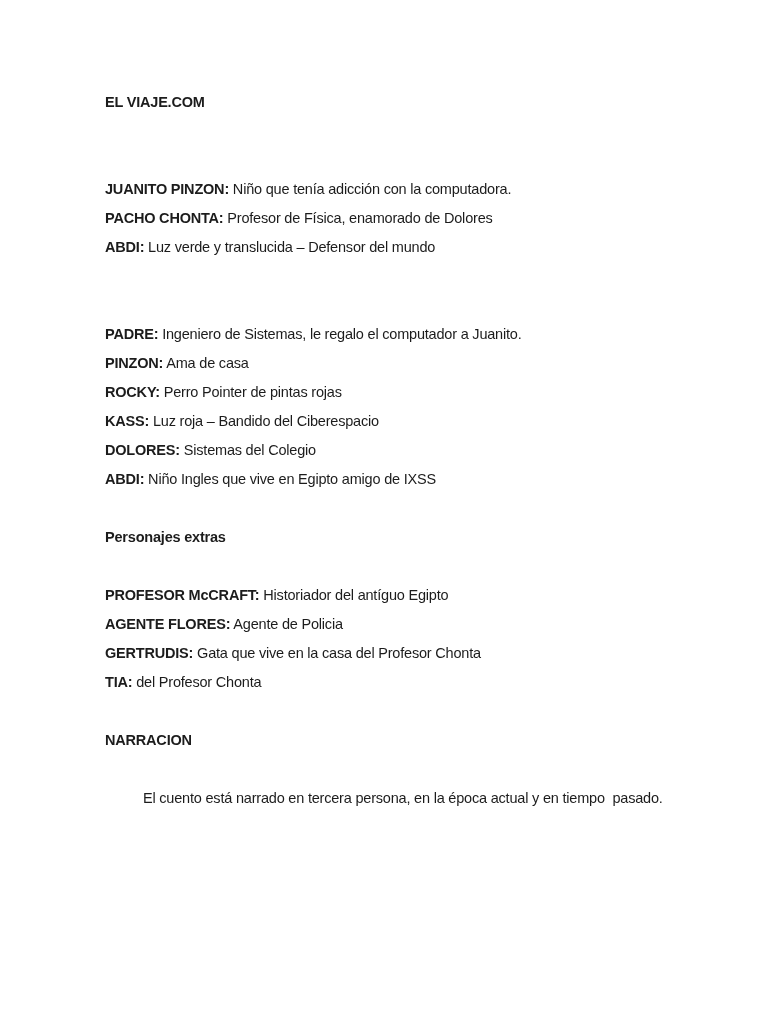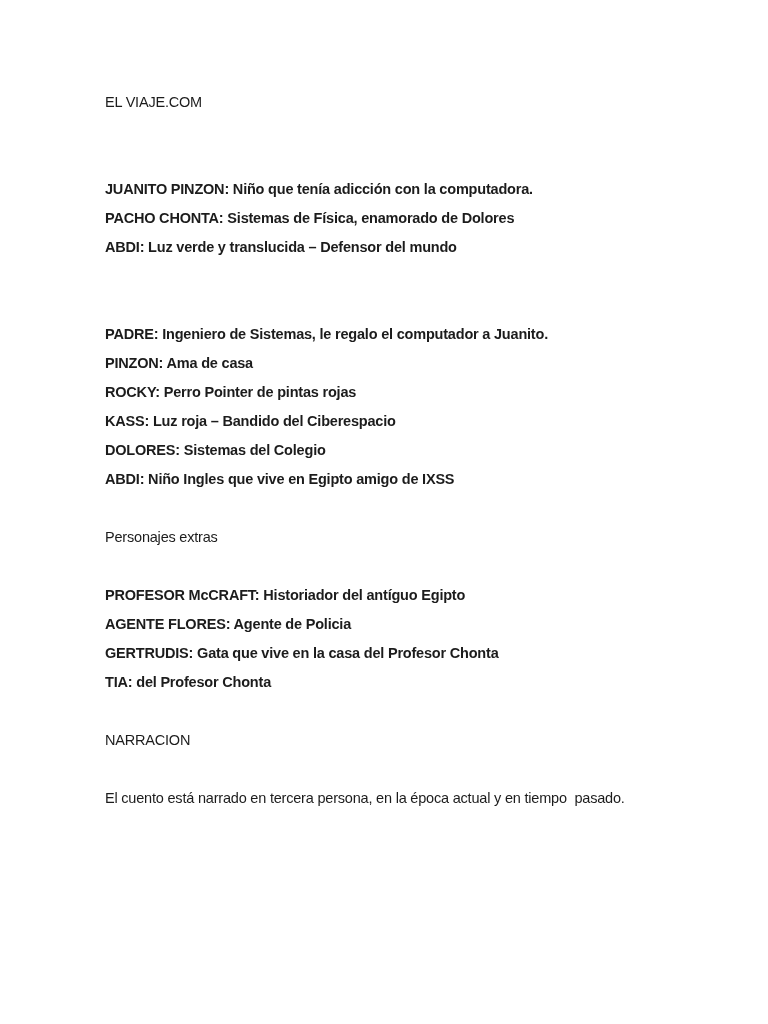--- a/index.html
+++ b/index.html
@@ -32,7 +32,7 @@
   .line.blank {  }
   .line.title,
   .line.heading {
-    font-weight: 400;
+    font-weight: 700;
   }
   .line.item strong {
     font-weight: 700;

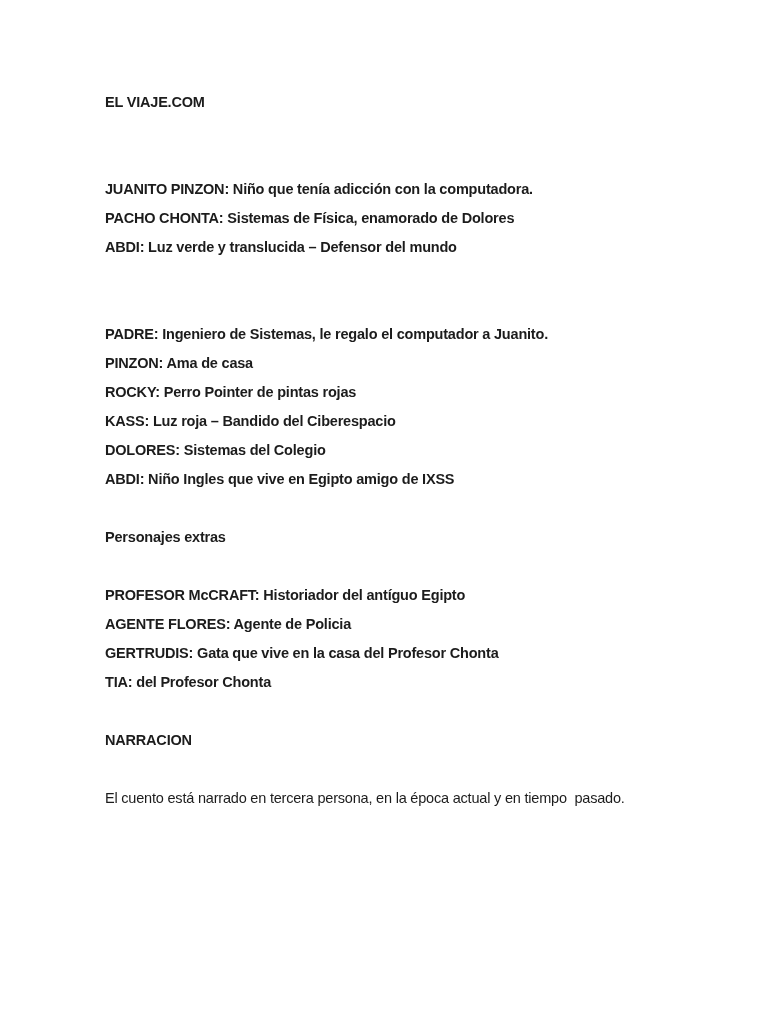--- a/index.html
+++ b/index.html
@@ -38,7 +38,7 @@
     font-weight: 700;
   }
   .line.item span {
-    font-weight: 700;
+    font-weight: 400;
   }
   .line.text {
     font-weight: 400;

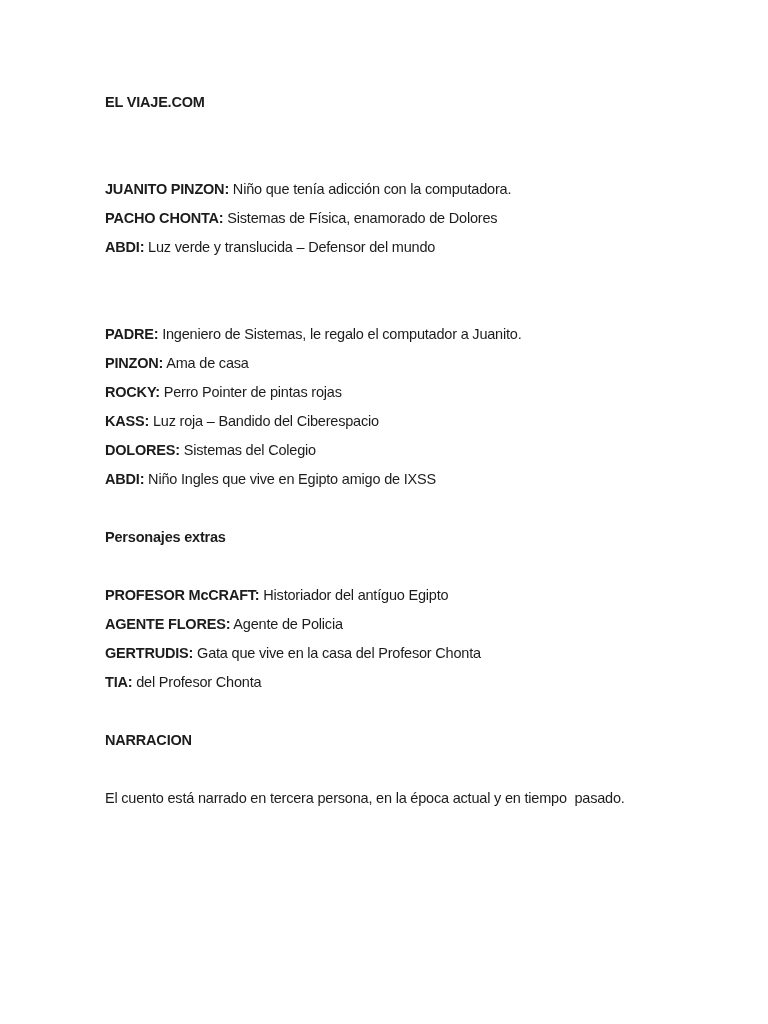--- a/index.html
+++ b/index.html
@@ -53,7 +53,7 @@
       <div class="line blank"></div>
       <div class="line blank"></div>
       <div class="line item"><strong>JUANITO PINZON:</strong><span> Niño que tenía adicción con la computadora.</span></div>
-      <div class="line item"><strong>PACHO CHONTA:</strong><span> Sistemas de Física, enamorado de Dolores</span></div>
+      <div class="line item"><strong>PACHO CHONTA:</strong><span> Profesor de Física, enamorado de Dolores</span></div>
       <div class="line item"><strong>ABDI:</strong><span> Luz verde y translucida – Defensor del mundo</span></div>
       <div class="line blank"></div>
       <div class="line blank"></div>

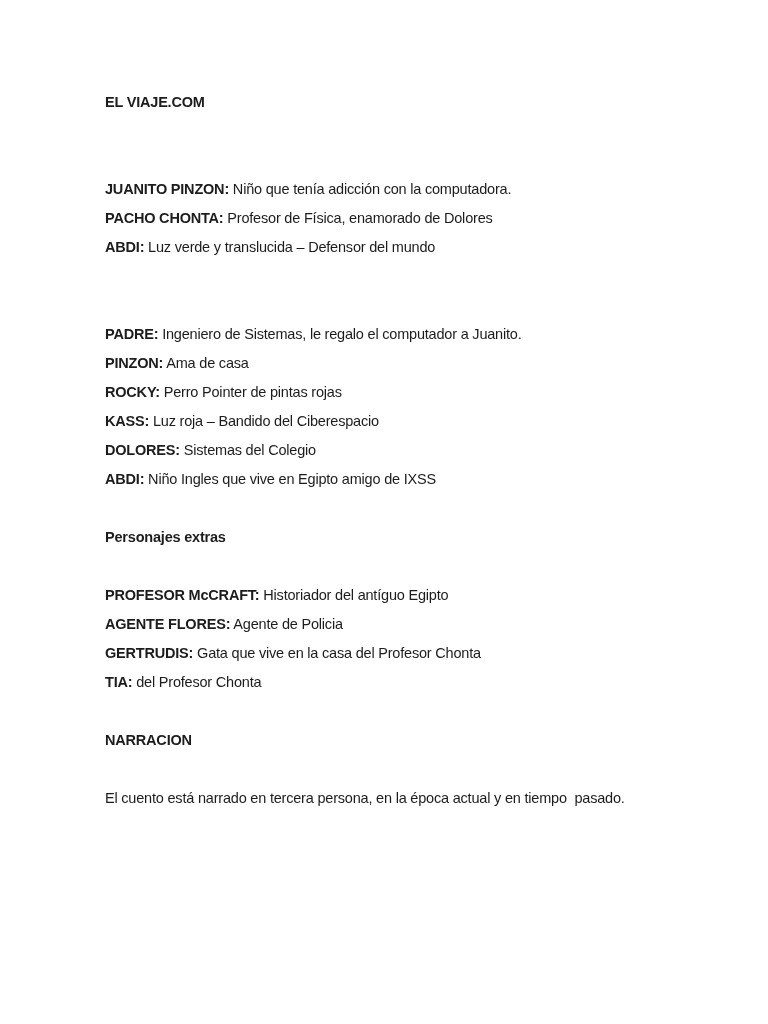--- a/index.html
+++ b/index.html
@@ -42,6 +42,7 @@
   }
   .line.text {
     font-weight: 400;
+    margin-left: 38px;
   }
 </style>
 </head>

